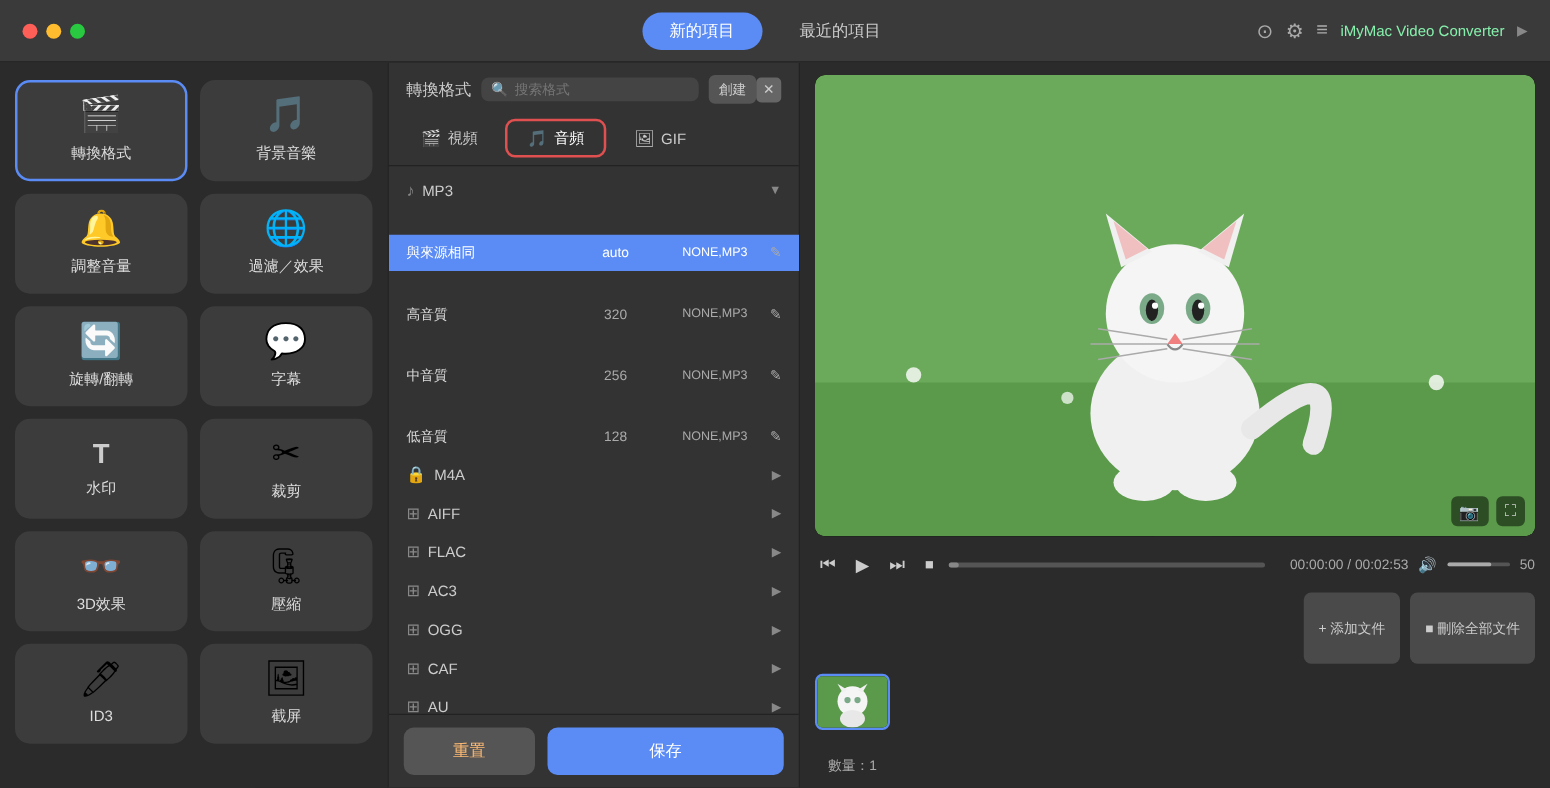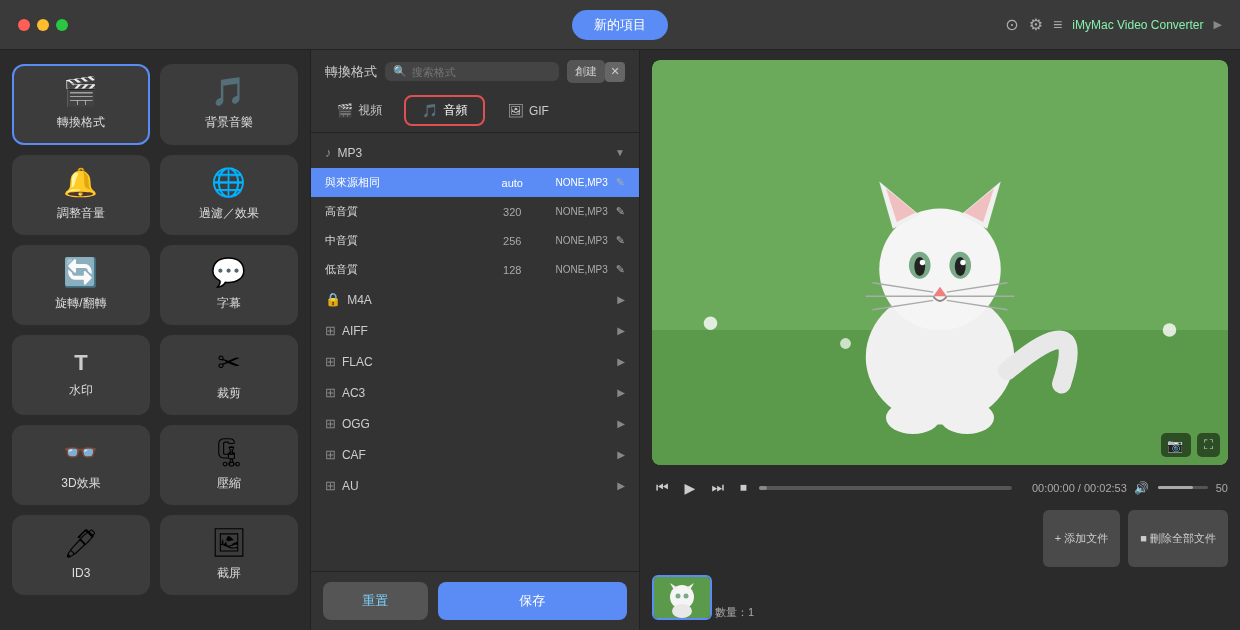--- a/index.html
+++ b/index.html
@@ -460,6 +460,7 @@
   </div>
   <div class="titlebar-tabs">
     <button class="tab-btn active">新的項目</button>
+    <button class="tab-btn inactive">最近的項目</button>
   </div>
   <div class="titlebar-right">
     <span class="titlebar-icon">⊙</span>

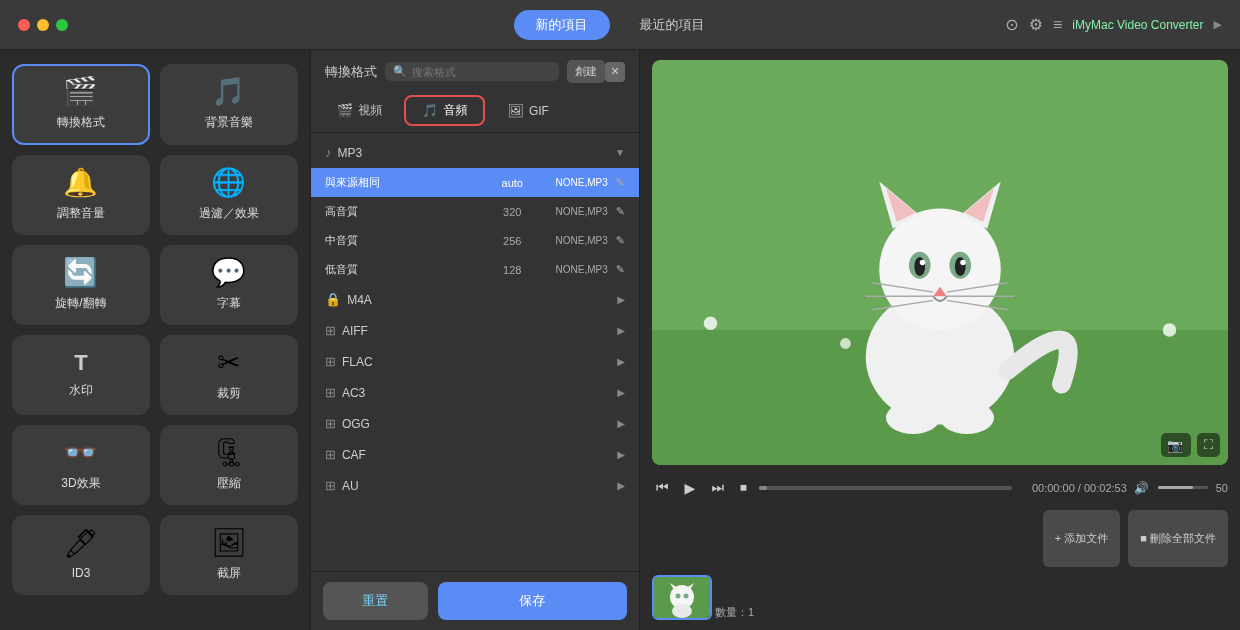--- a/index.html
+++ b/index.html
@@ -234,8 +234,9 @@
       display: flex;
       align-items: center;
       padding: 7px 14px;
-      gap: 8px;
-      cursor: pointer;
+      gap: 18px;
+      cursor: pointer;
+      margin-top: 20px;
     }
     .format-row.selected {
       background: #5b8cf5;

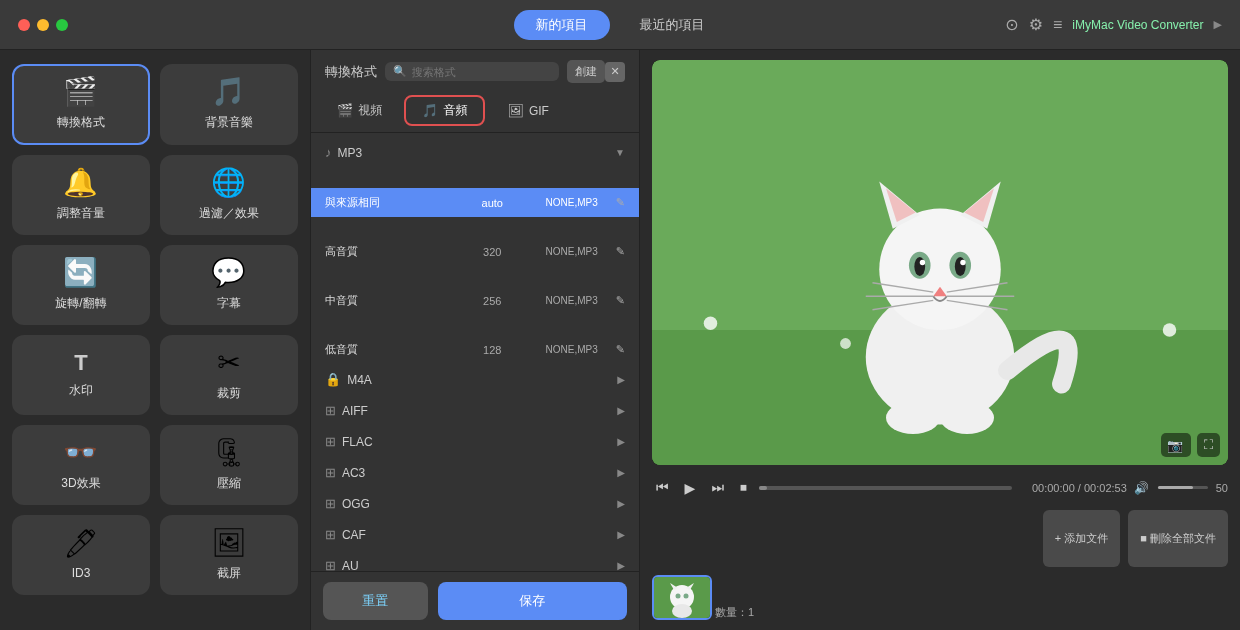--- a/index.html
+++ b/index.html
@@ -272,7 +272,7 @@
     .reset-btn {
       flex: 1;
       background: #555;
-      color: #7dd3fc;
+      color: #fdba74;
       border: none;
       border-radius: 8px;
       padding: 10px;

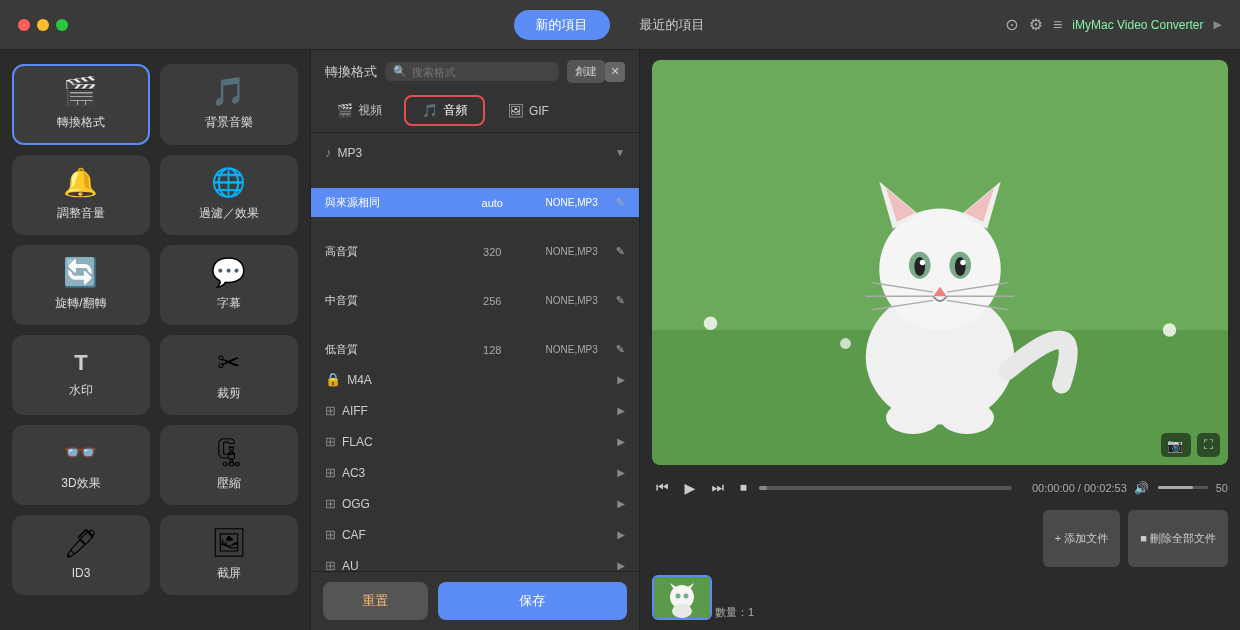--- a/index.html
+++ b/index.html
@@ -421,9 +421,9 @@
     }
     .thumbnail-item {
       display: flex;
-      flex-direction: row;
-      align-items: flex-end;
-      gap: 3px;
+      flex-direction: column;
+      align-items: center;
+      gap: 21px;
     }
     .thumbnail-box {
       width: 60px;

